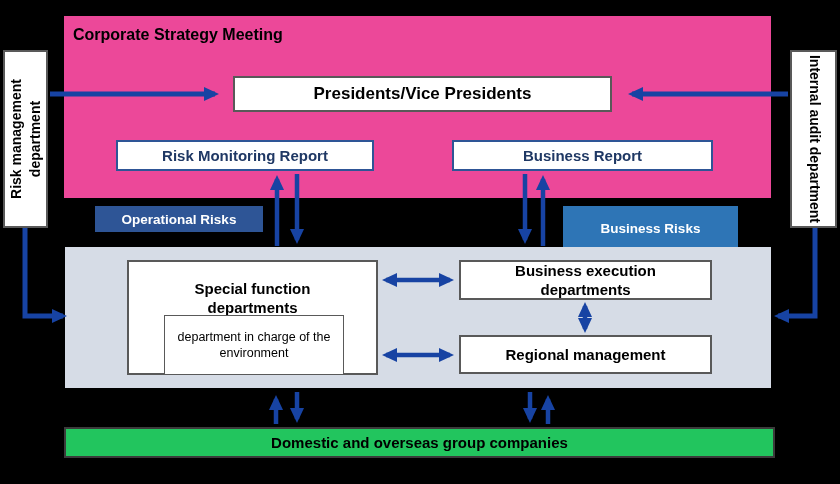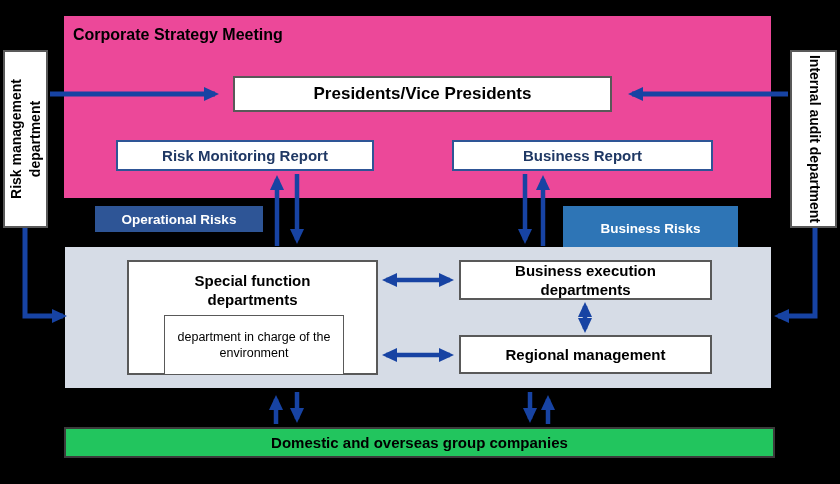--- a/index.html
+++ b/index.html
@@ -31,7 +31,7 @@
   .business-tag { left:563px; top:206px; width:175px; height:44px; background:#2E75B6; }
 
   .special-box { left:62px; top:13px; width:251px; height:115px; display:block; }
-  .special-label { display:block; padding-top:9px; font-size:15px; font-weight:bold; line-height:19px; margin:0 auto; max-width:190px; }
+  .special-label { display:block; padding-top:17px; font-size:15px; font-weight:bold; line-height:19px; margin:0 auto; max-width:190px; }
   .env-box {
     position:absolute; left:35px; top:53px; width:180px; height:60px; box-sizing:border-box;
     border:1.5px solid #595959; background:#fff; font-size:12.5px; line-height:16px;

